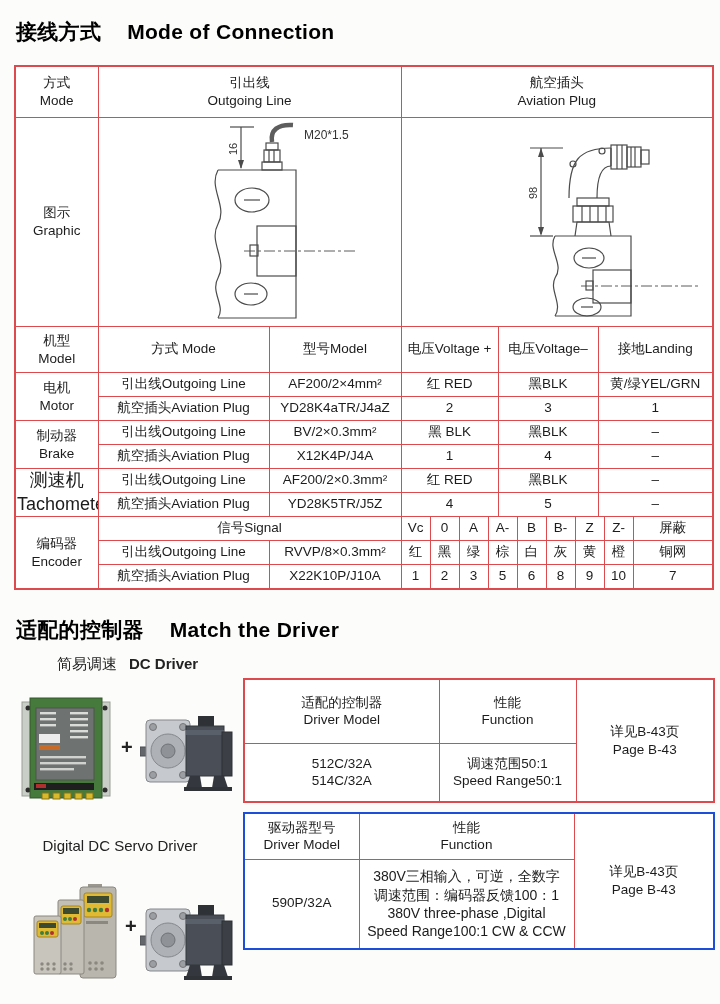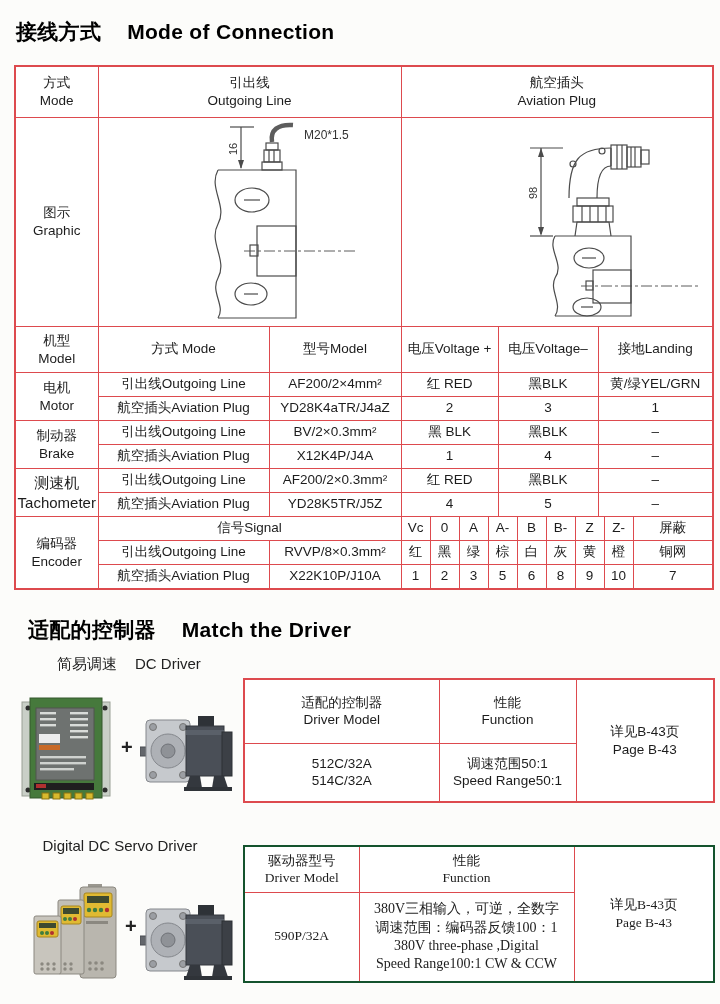--- a/index.html
+++ b/index.html
@@ -193,7 +193,7 @@
   </tr>
 
   <tr style="height:24px">
-    <td class="stack" rowspan="2" style="font-size:15px">
+    <td class="stack" rowspan="2" style="font-size:18px">
       <div>测速机</div>
           <div>Tachometer</div>
     </td>

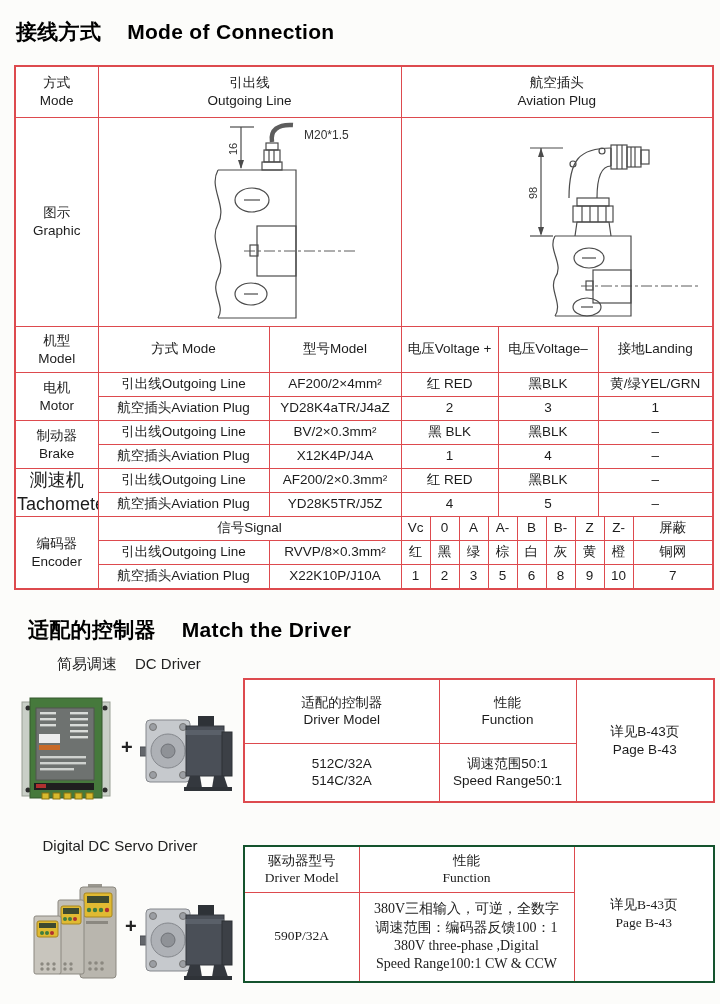--- a/index.html
+++ b/index.html
@@ -256,7 +256,7 @@
 </tbody>
   </table>
 
-<div class="sec-title" style="left:28px; top:616px;">
+<div class="sec-title" style="left:16px; top:616px;">
   <span>适配的控制器</span><span class="en">Match the Driver</span>
 </div>
 

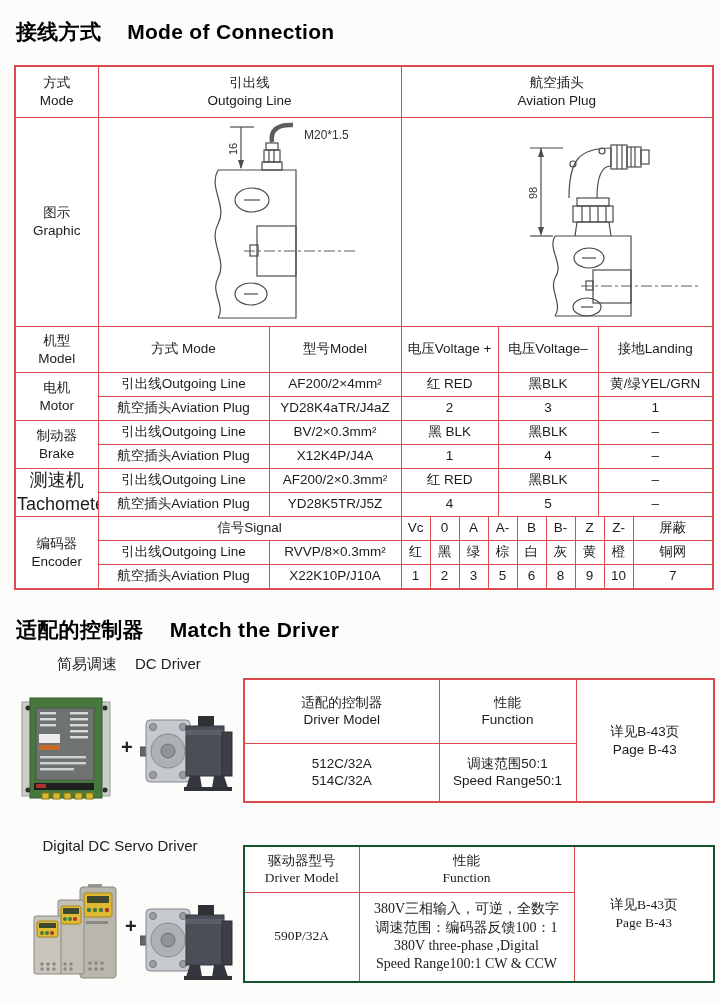--- a/index.html
+++ b/index.html
@@ -23,7 +23,7 @@
   .t1 td, .t2 td { font-size:14px; }
   .stack div { line-height:1.3; }
   .sub-label { position:absolute; font-size:15px; color:#222; white-space:nowrap; }
-  .sub-label .en { margin-left:18px; }
+  .sub-label .en { margin-left:12px;font-weight:bold; }
   .servo-label { position:absolute; left:28px; top:836px; width:184px; text-align:center; font-size:15px; color:#222; line-height:19px; }
   .plus { position:absolute; font-size:20px; font-weight:bold; color:#222; }
   .img-abs { position:absolute; }

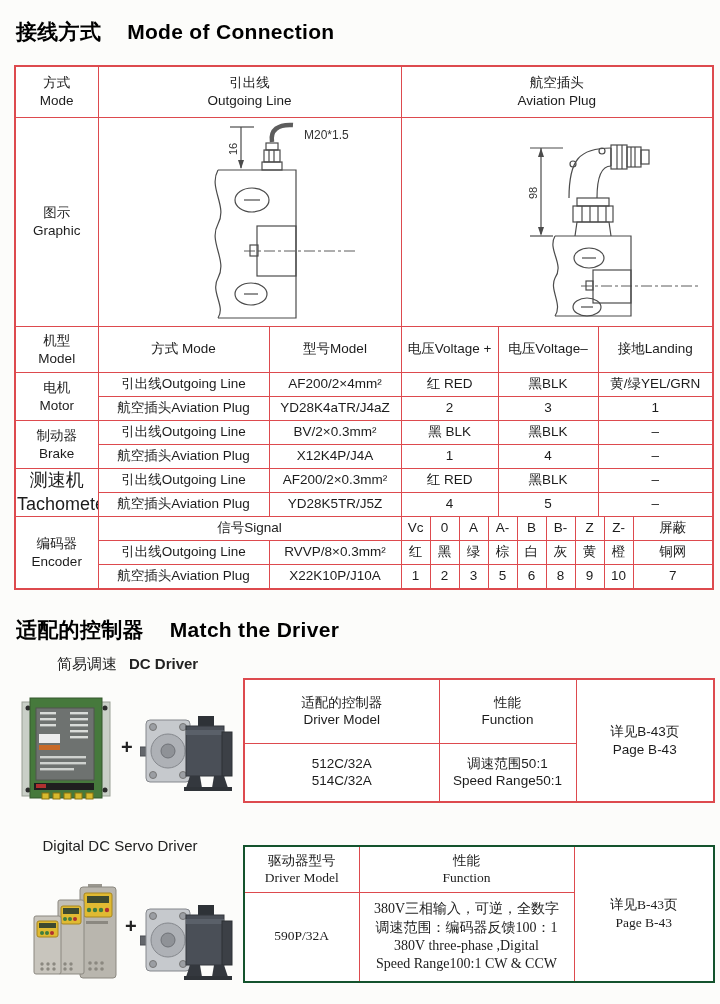--- a/index.html
+++ b/index.html
@@ -19,7 +19,7 @@
   }
   .ct { position:absolute; left:14px; top:65px; width:699px; border:2px solid #dd4a4e; }
   .t1 { position:absolute; left:243px; top:678px; width:470px; border:2px solid #dd4a4e; }
-  .t2 { position:absolute; left:243px; top:845px; width:470px; border:2px solid #14532d;font-family:Liberation Serif, serif; }
+  .t2 { position:absolute; left:243px; top:812px; width:470px; border:2px solid #1d4ed8; }
   .t1 td, .t2 td { font-size:14px; }
   .stack div { line-height:1.3; }
   .sub-label { position:absolute; font-size:15px; color:#222; white-space:nowrap; }

